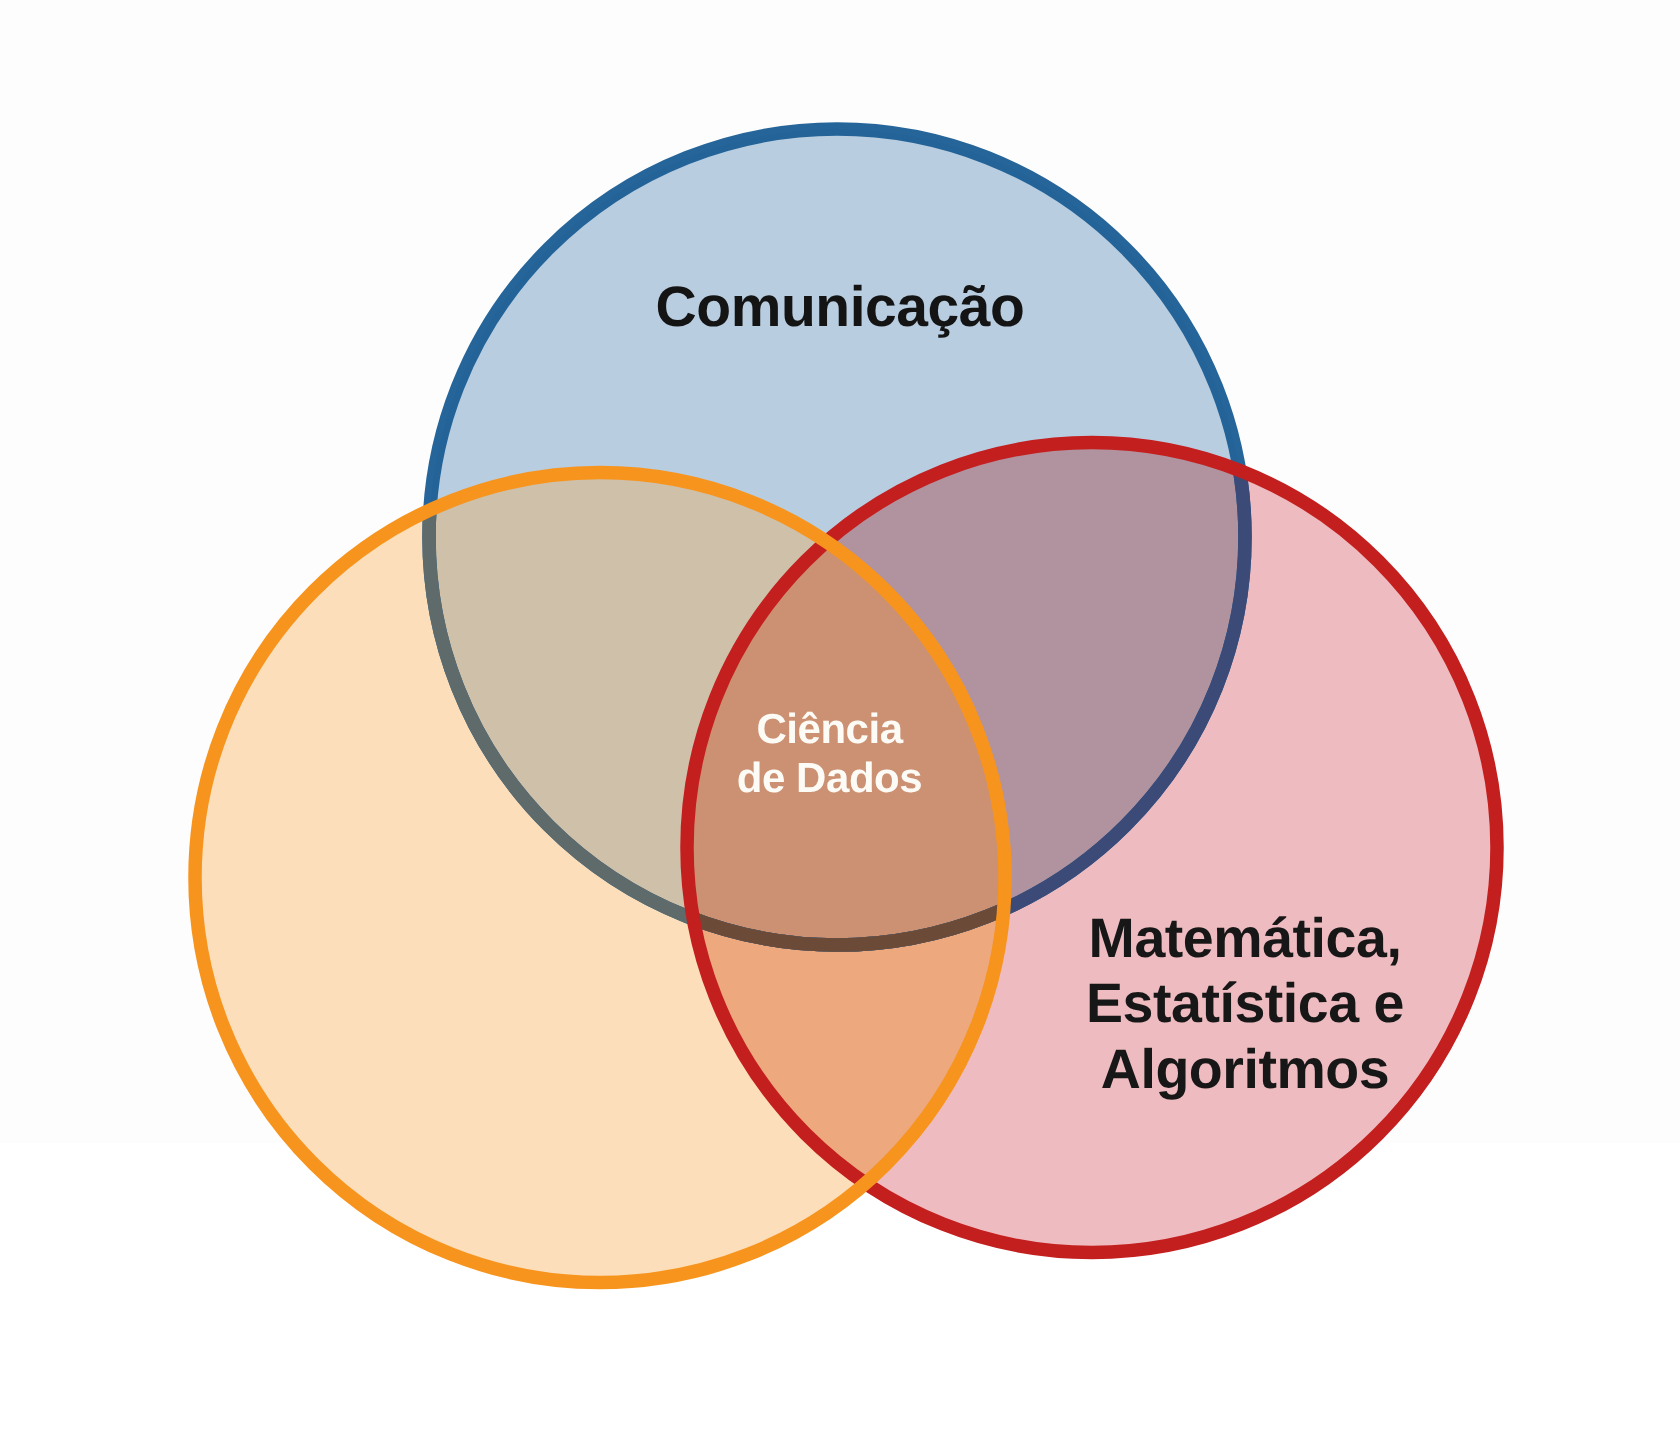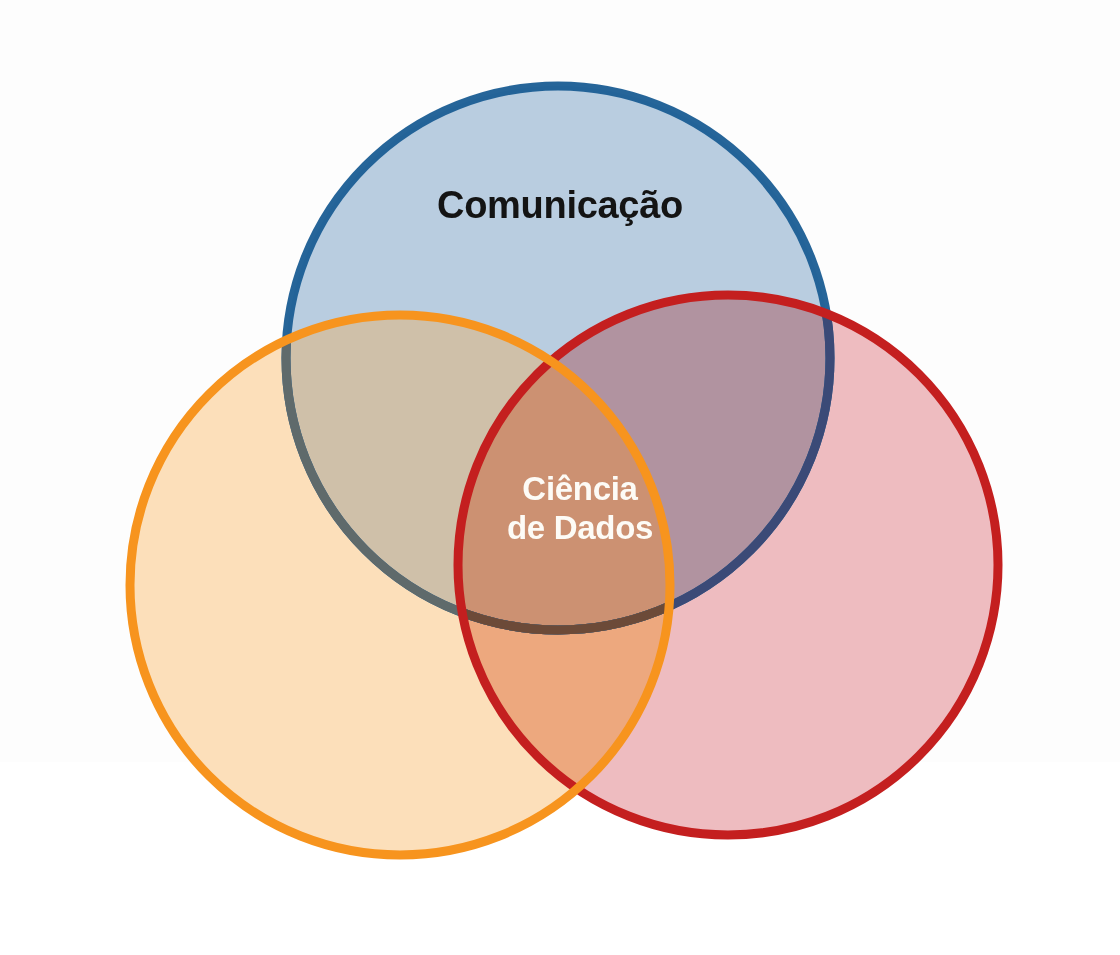--- a/index.html
+++ b/index.html
@@ -59,10 +59,10 @@
     color: #171717;
   }
   #label-datascience {
-    left: 435px;
+    left: 408px;
     top: 470px;
     width: 290px;
-    font-size: 33px;
+    font-size: 28px;
     color: #fdfbf6;
   }
 </style>

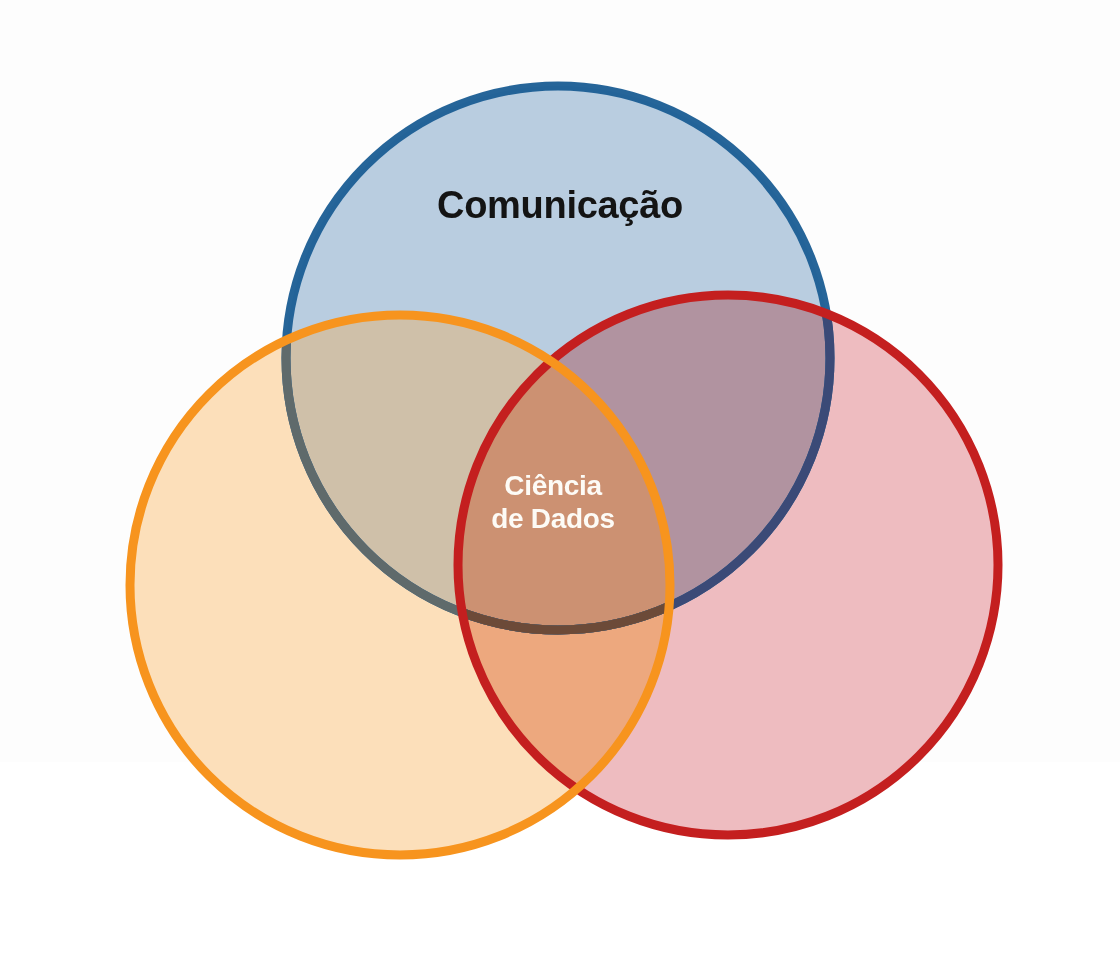--- a/index.html
+++ b/index.html
@@ -124,6 +124,9 @@
   <div class="venn-label" id="label-communication">Comunicação</div>
 
 
+  <div class="venn-label" id="label-math">Matemática,
+Estatística e
+Algoritmos</div>
 
   <div class="venn-label" id="label-datascience">Ciência
 de Dados</div>

